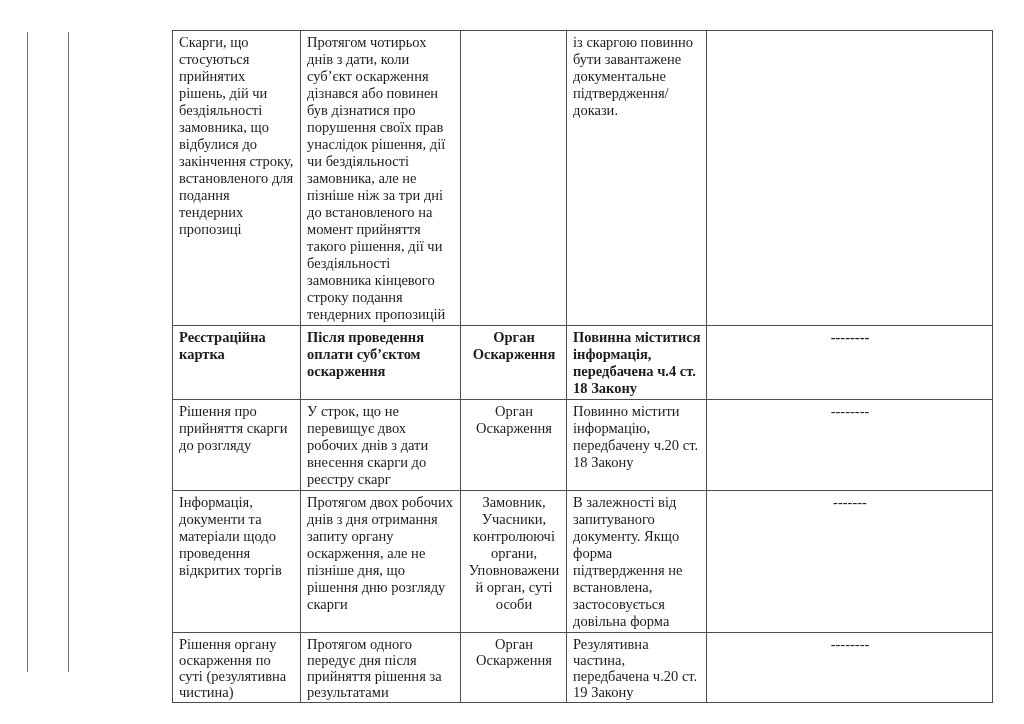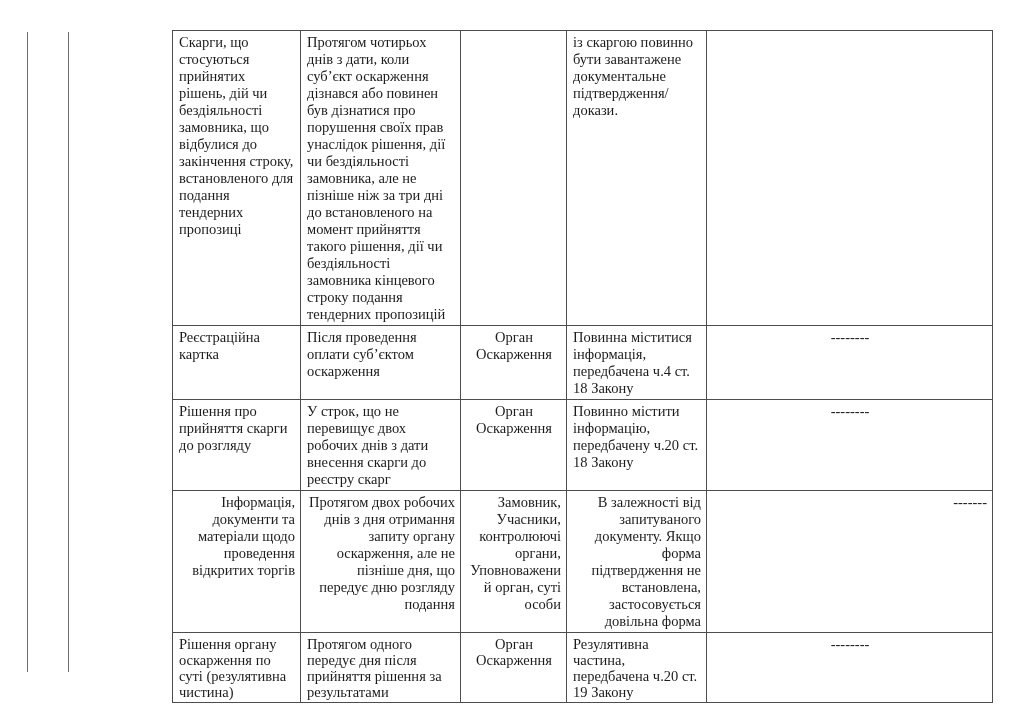--- a/index.html
+++ b/index.html
@@ -57,7 +57,7 @@
     margin-top: 20px;
   }
   tr.r1 td { height: 292px; }
-  tr.r2 td { height: 64px; }
+  tr.r2 td { height: 64px; font-weight: bold; }
   tr.r3 td { height: 86px; }
   tr.r4 td { height: 139px; text-align: right; }
   tr.r5 td { height: 63px; line-height: 16px; }

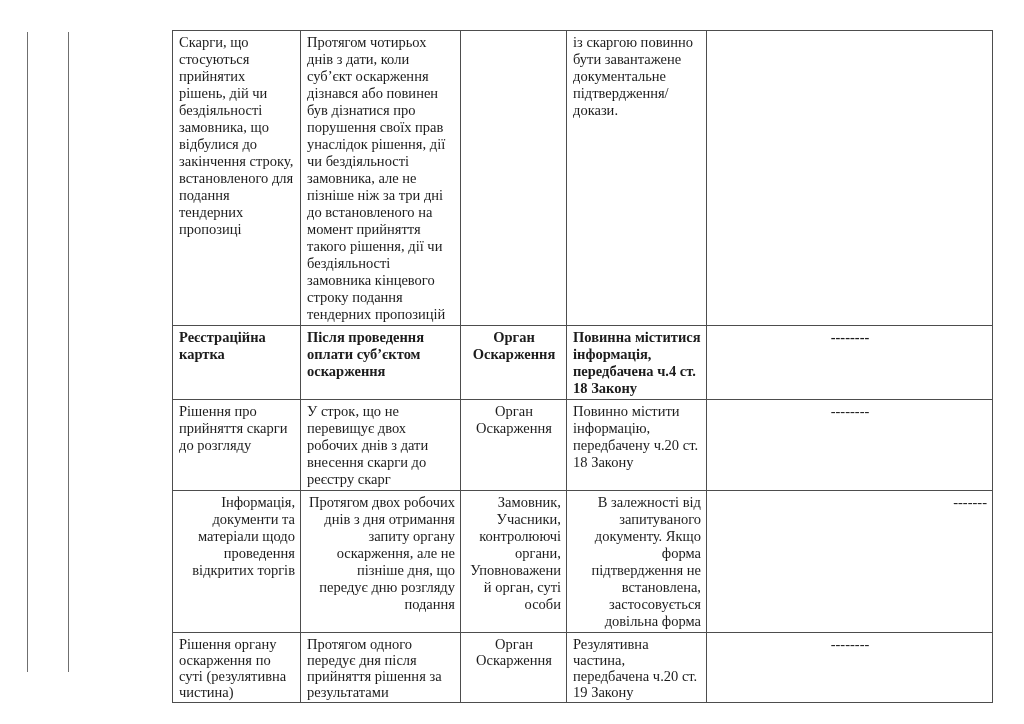--- a/index.html
+++ b/index.html
@@ -59,7 +59,7 @@
   tr.r1 td { height: 292px; }
   tr.r2 td { height: 64px; font-weight: bold; }
   tr.r3 td { height: 86px; }
-  tr.r4 td { height: 139px; text-align: right; }
+  tr.r4 td { height: 139px; }
   tr.r5 td { height: 63px; line-height: 16px; }
 </style>
 </head>

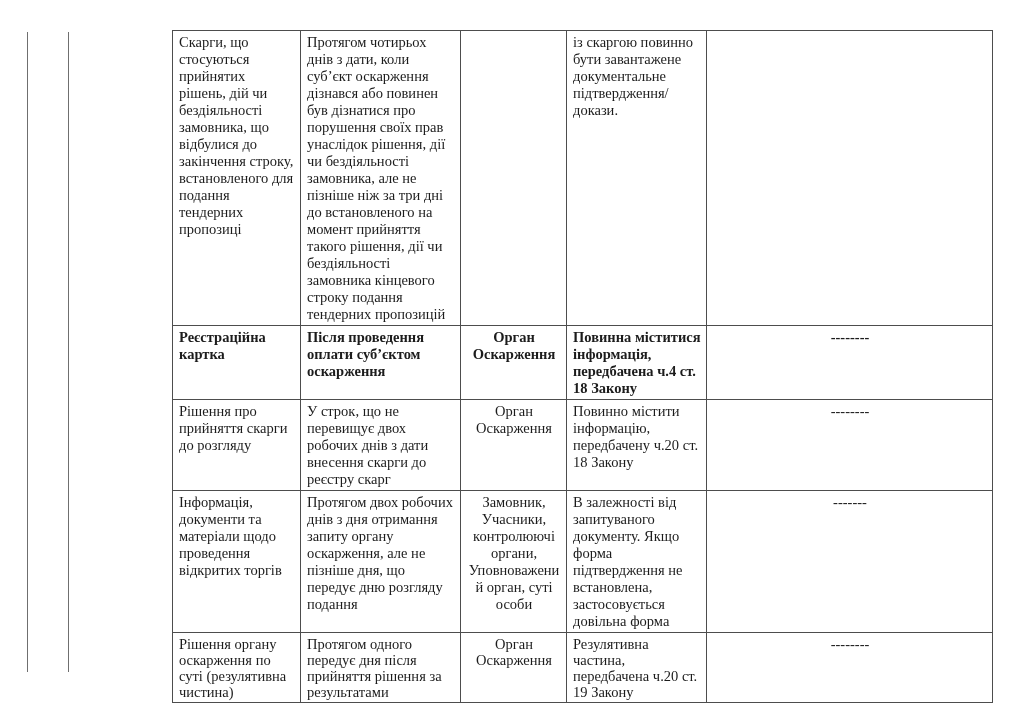--- a/index.html
+++ b/index.html
@@ -102,7 +102,7 @@
       </tr>
       <tr class="r4">
         <td class="col-name">Інформація, документи та матеріали щодо проведення відкритих торгів</td>
-        <td class="col-deadline">Протягом двох робочих днів з дня отримання запиту органу оскарження, але не пізніше дня, що передує дню розгляду подання</td>
+        <td class="col-deadline">Протягом двох робочих днів з дня отримання запиту органу оскарження, але не пізніше дня, що рішення дню розгляду скарги</td>
         <td class="col-who">Замовник, Учасники, контролюючі органи, Уповноважений орган, суті особи</td>
         <td class="col-content">В залежності від запитуваного документу. Якщо форма підтвердження не встановлена, застосовується довільна форма</td>
         <td class="col-note">-------</td>

